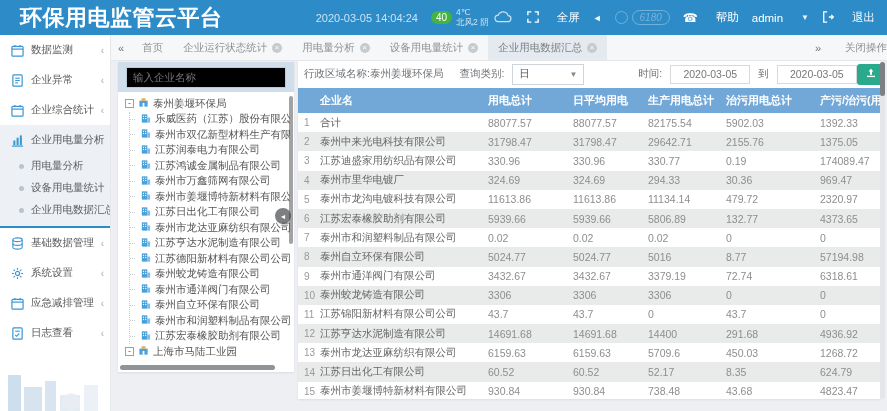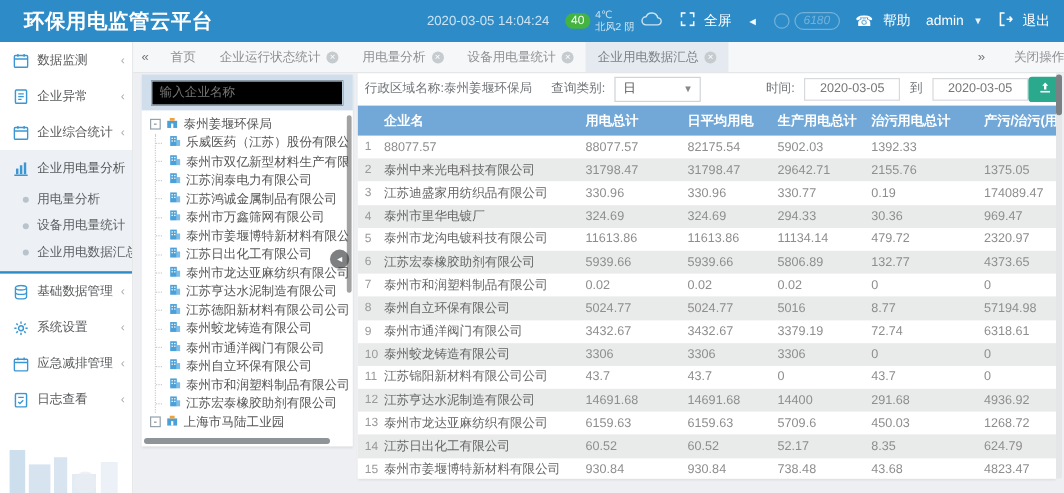--- a/index.html
+++ b/index.html
@@ -9,7 +9,7 @@
 
   
   .topbar{position:absolute;top:0;left:0;right:0;height:35px;background:#2d8cc8;display:flex;align-items:center;color:#fff;z-index:5;}
-  .brand{margin-left:20px;font-size:17px;font-weight:bold;letter-spacing:.5px;white-space:nowrap;text-align:right;}
+  .brand{margin-left:20px;font-size:22px;font-weight:bold;letter-spacing:.5px;white-space:nowrap;text-align:right;}
   .top-right{margin-left:auto;display:flex;align-items:center;gap:13px;padding-right:12px;white-space:nowrap;}
   .datetime{font-size:11px;color:rgba(255,255,255,.75);}
   .weather{display:flex;align-items:center;gap:4px;}

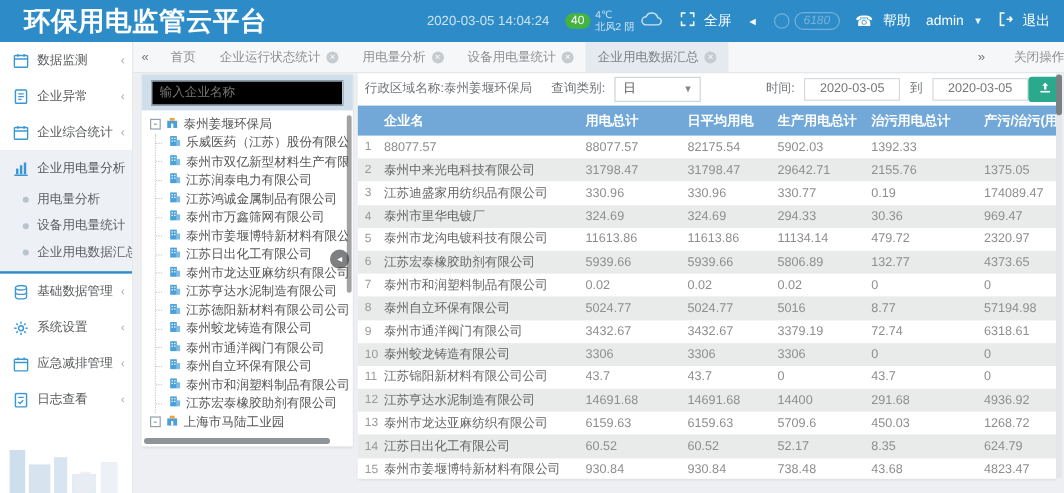--- a/index.html
+++ b/index.html
@@ -15,7 +15,7 @@
   .weather{display:flex;align-items:center;gap:4px;}
   .aqi{background:#44b340;border-radius:8px;font-size:10px;line-height:13px;padding:0 5px;}
   .wcol{display:flex;flex-direction:column;font-size:8.5px;line-height:9.5px;color:rgba(255,255,255,.75);}
-  .hbtn{display:flex;align-items:center;gap:8px;cursor:pointer;font-size:11.5px;color:#fff;}
+  .hbtn{display:flex;align-items:center;gap:18px;cursor:pointer;font-size:11.5px;color:#fff;}
   .muted-tri{font-size:9px;opacity:.95;}
   .notif{display:flex;align-items:center;gap:4px;opacity:.32;font-style:italic;}
   .ncirc{width:11px;height:11px;border:1px solid #fff;border-radius:50%;}

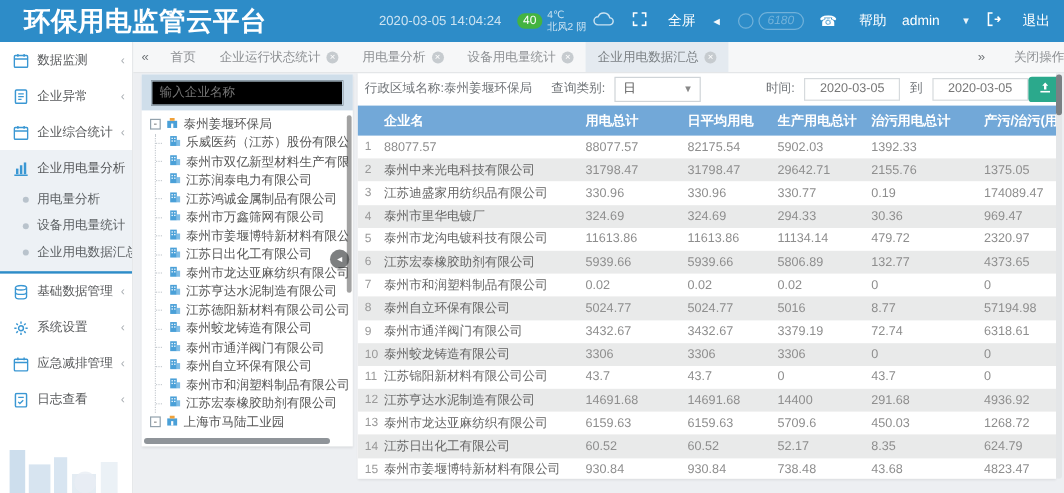--- a/index.html
+++ b/index.html
@@ -581,6 +581,7 @@
       <div class="tbody" id="tbody">
           <div class="trow grid-cols">
             <span class="cell idx">1</span>
+            <span class="cell name">合计</span>
             <span class="cell num">88077.57</span>
             <span class="cell num">88077.57</span>
             <span class="cell num">82175.54</span>

